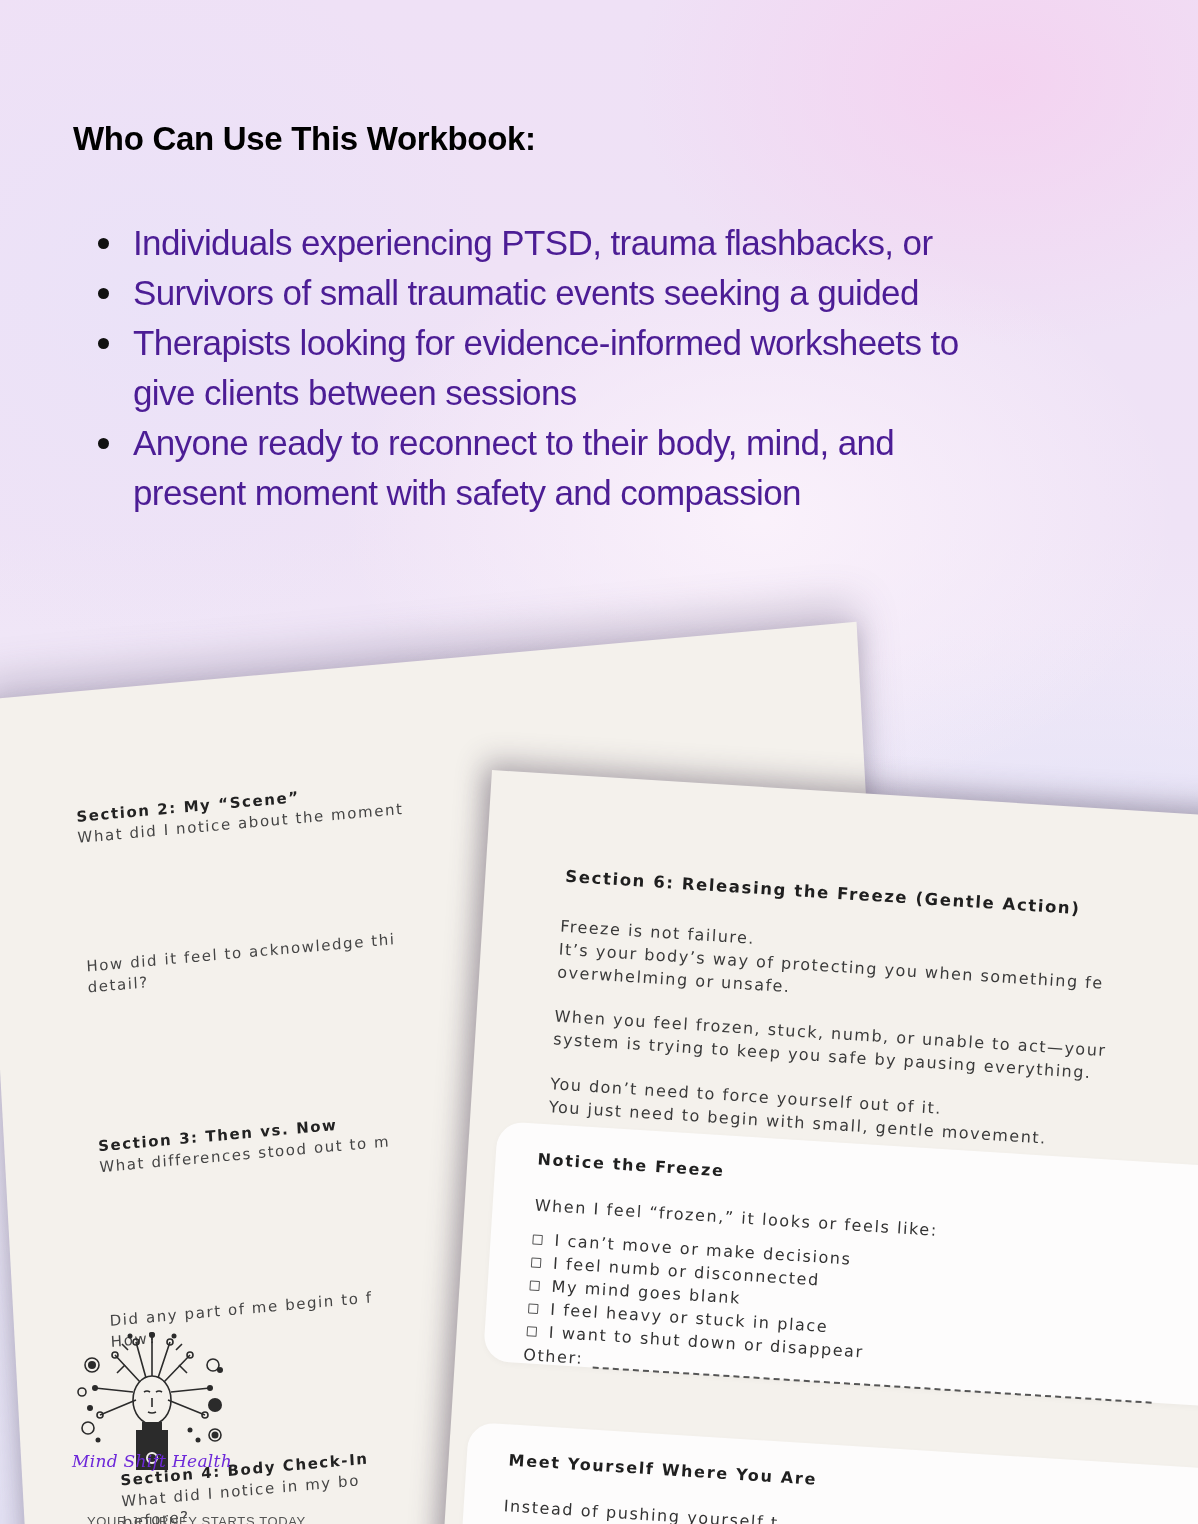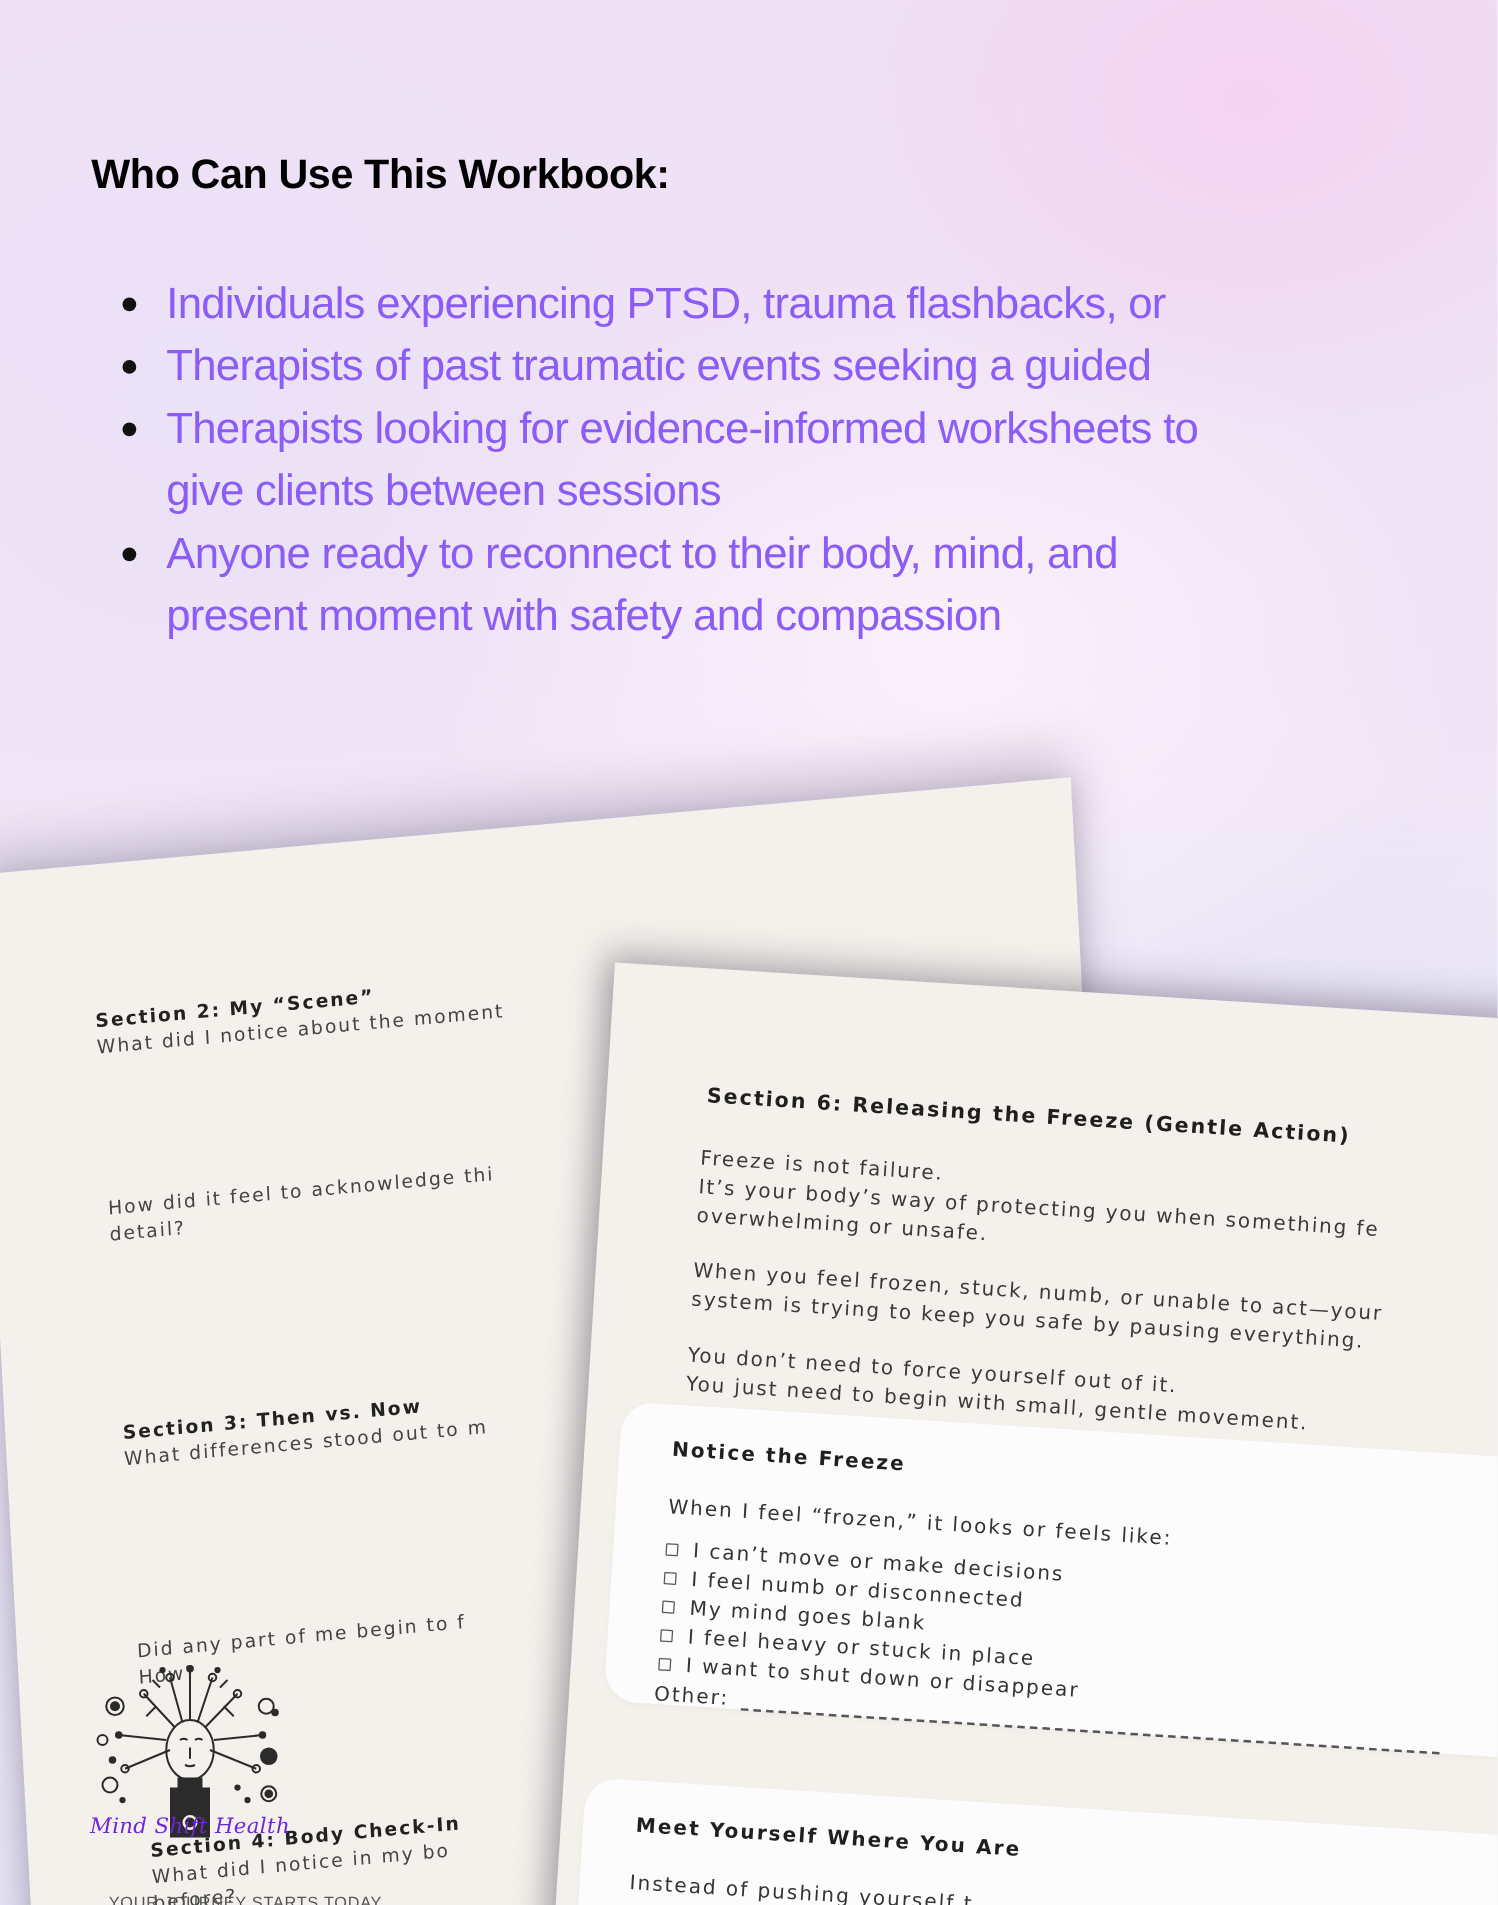--- a/index.html
+++ b/index.html
@@ -51,7 +51,7 @@
     padding-left: 35px;
     font-size: 35px;
     line-height: 50px;
-    color: #8b5cf6;
+    color: #4c1d95;
     letter-spacing: -0.6px;
   }
   .bullets li .dot {

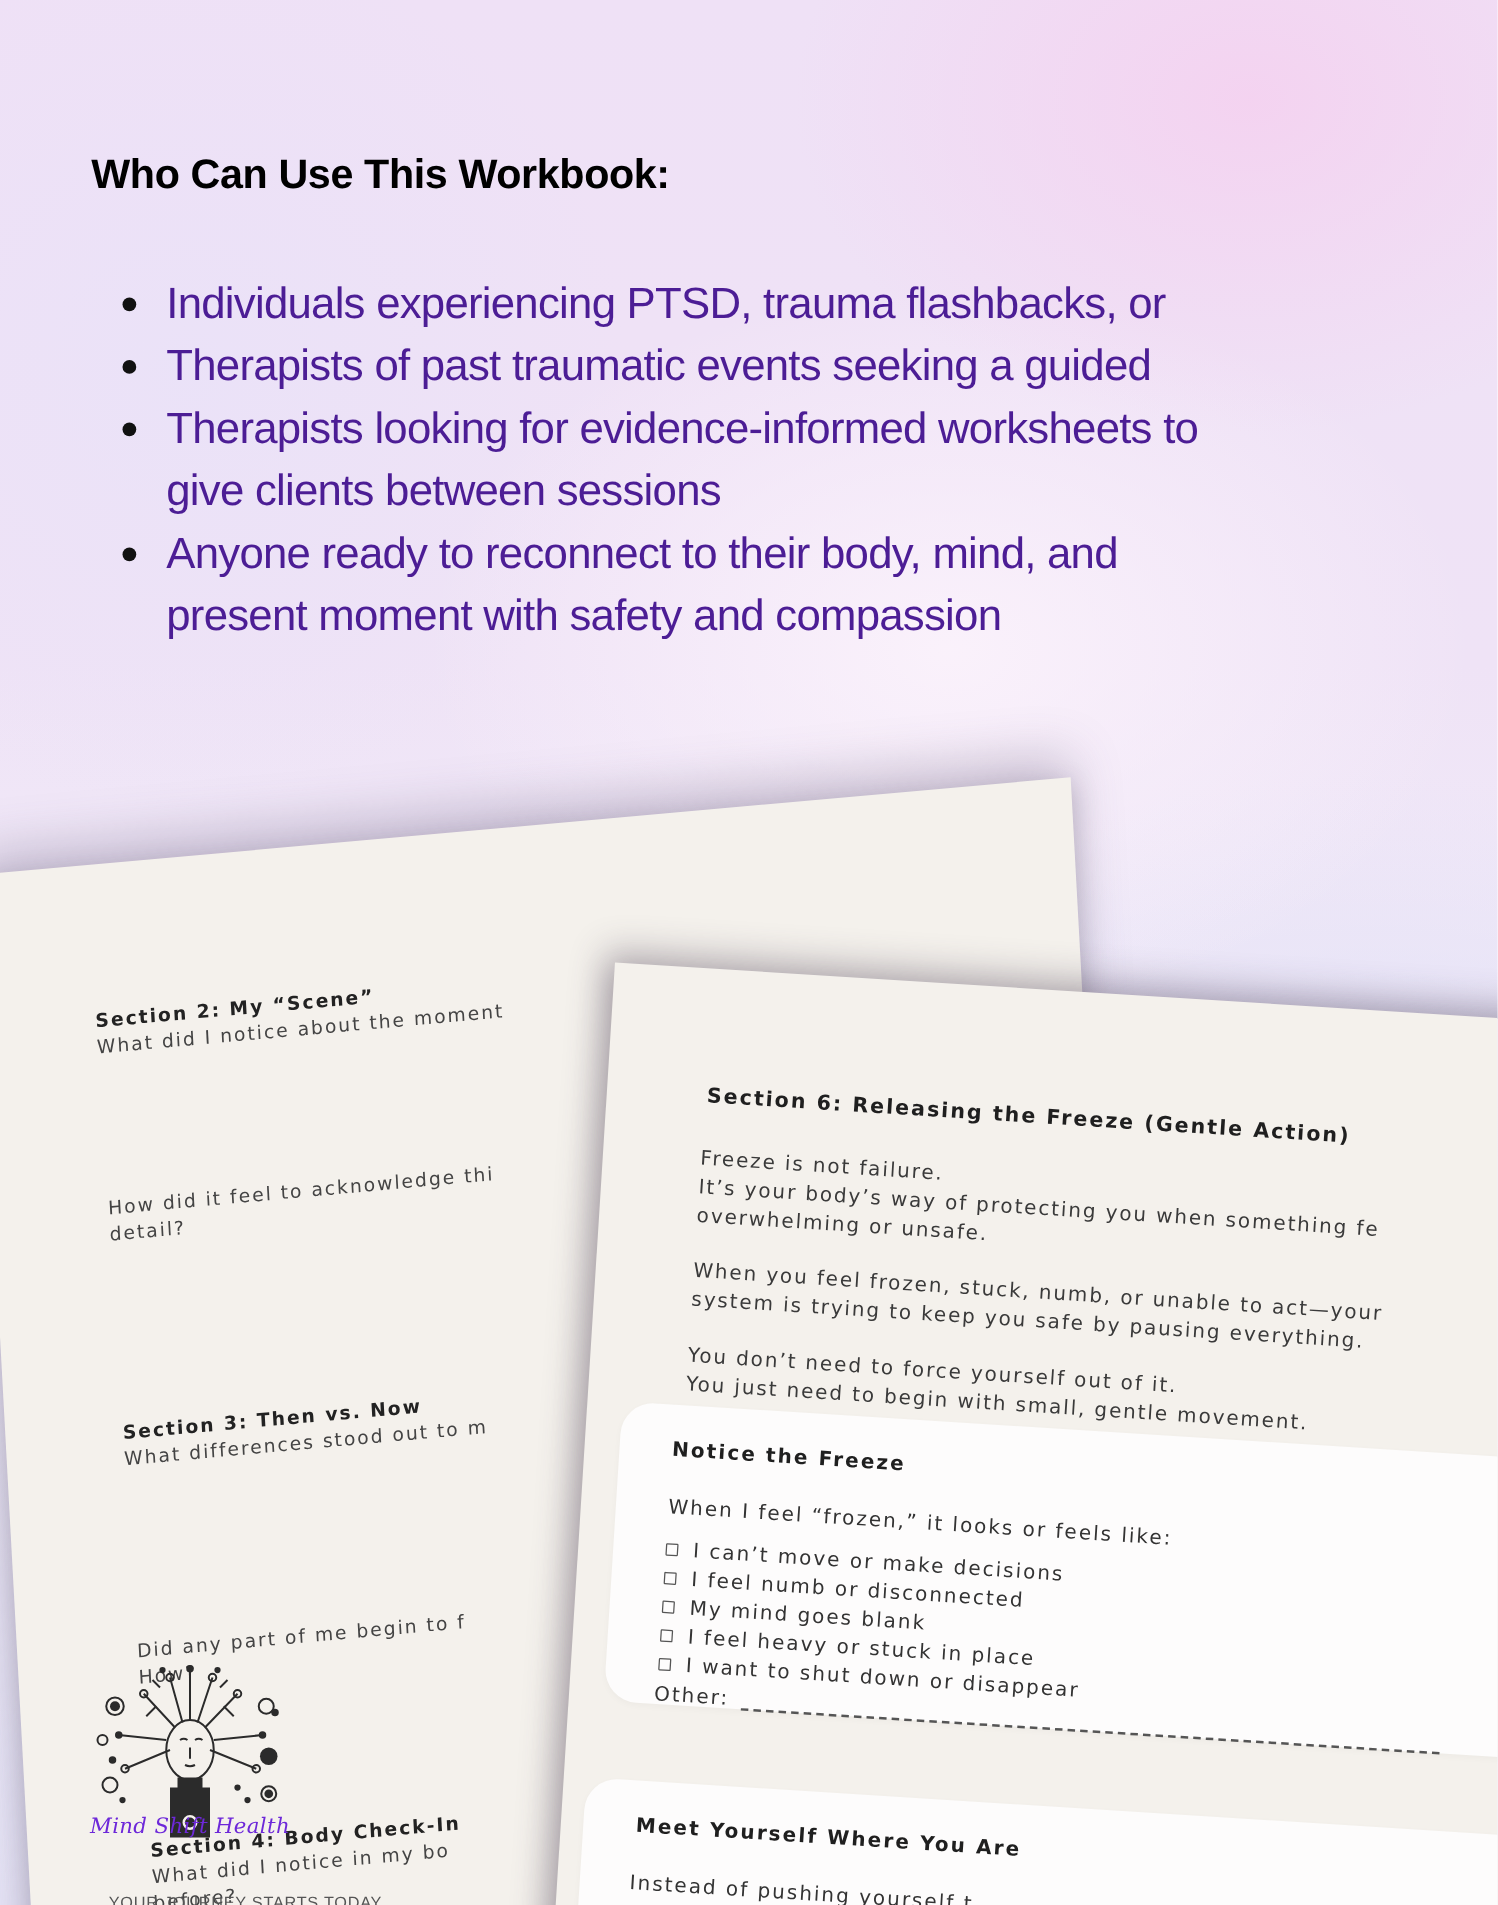--- a/index.html
+++ b/index.html
@@ -257,7 +257,7 @@
     </li>
     <li>
       <span class="dot"></span>
-      <span>Therapists of past traumatic events seeking a guided</span><br>
+      <span>Survivors of small traumatic events seeking a guided</span><br>
     </li>
     <li>
       <span class="dot"></span>

